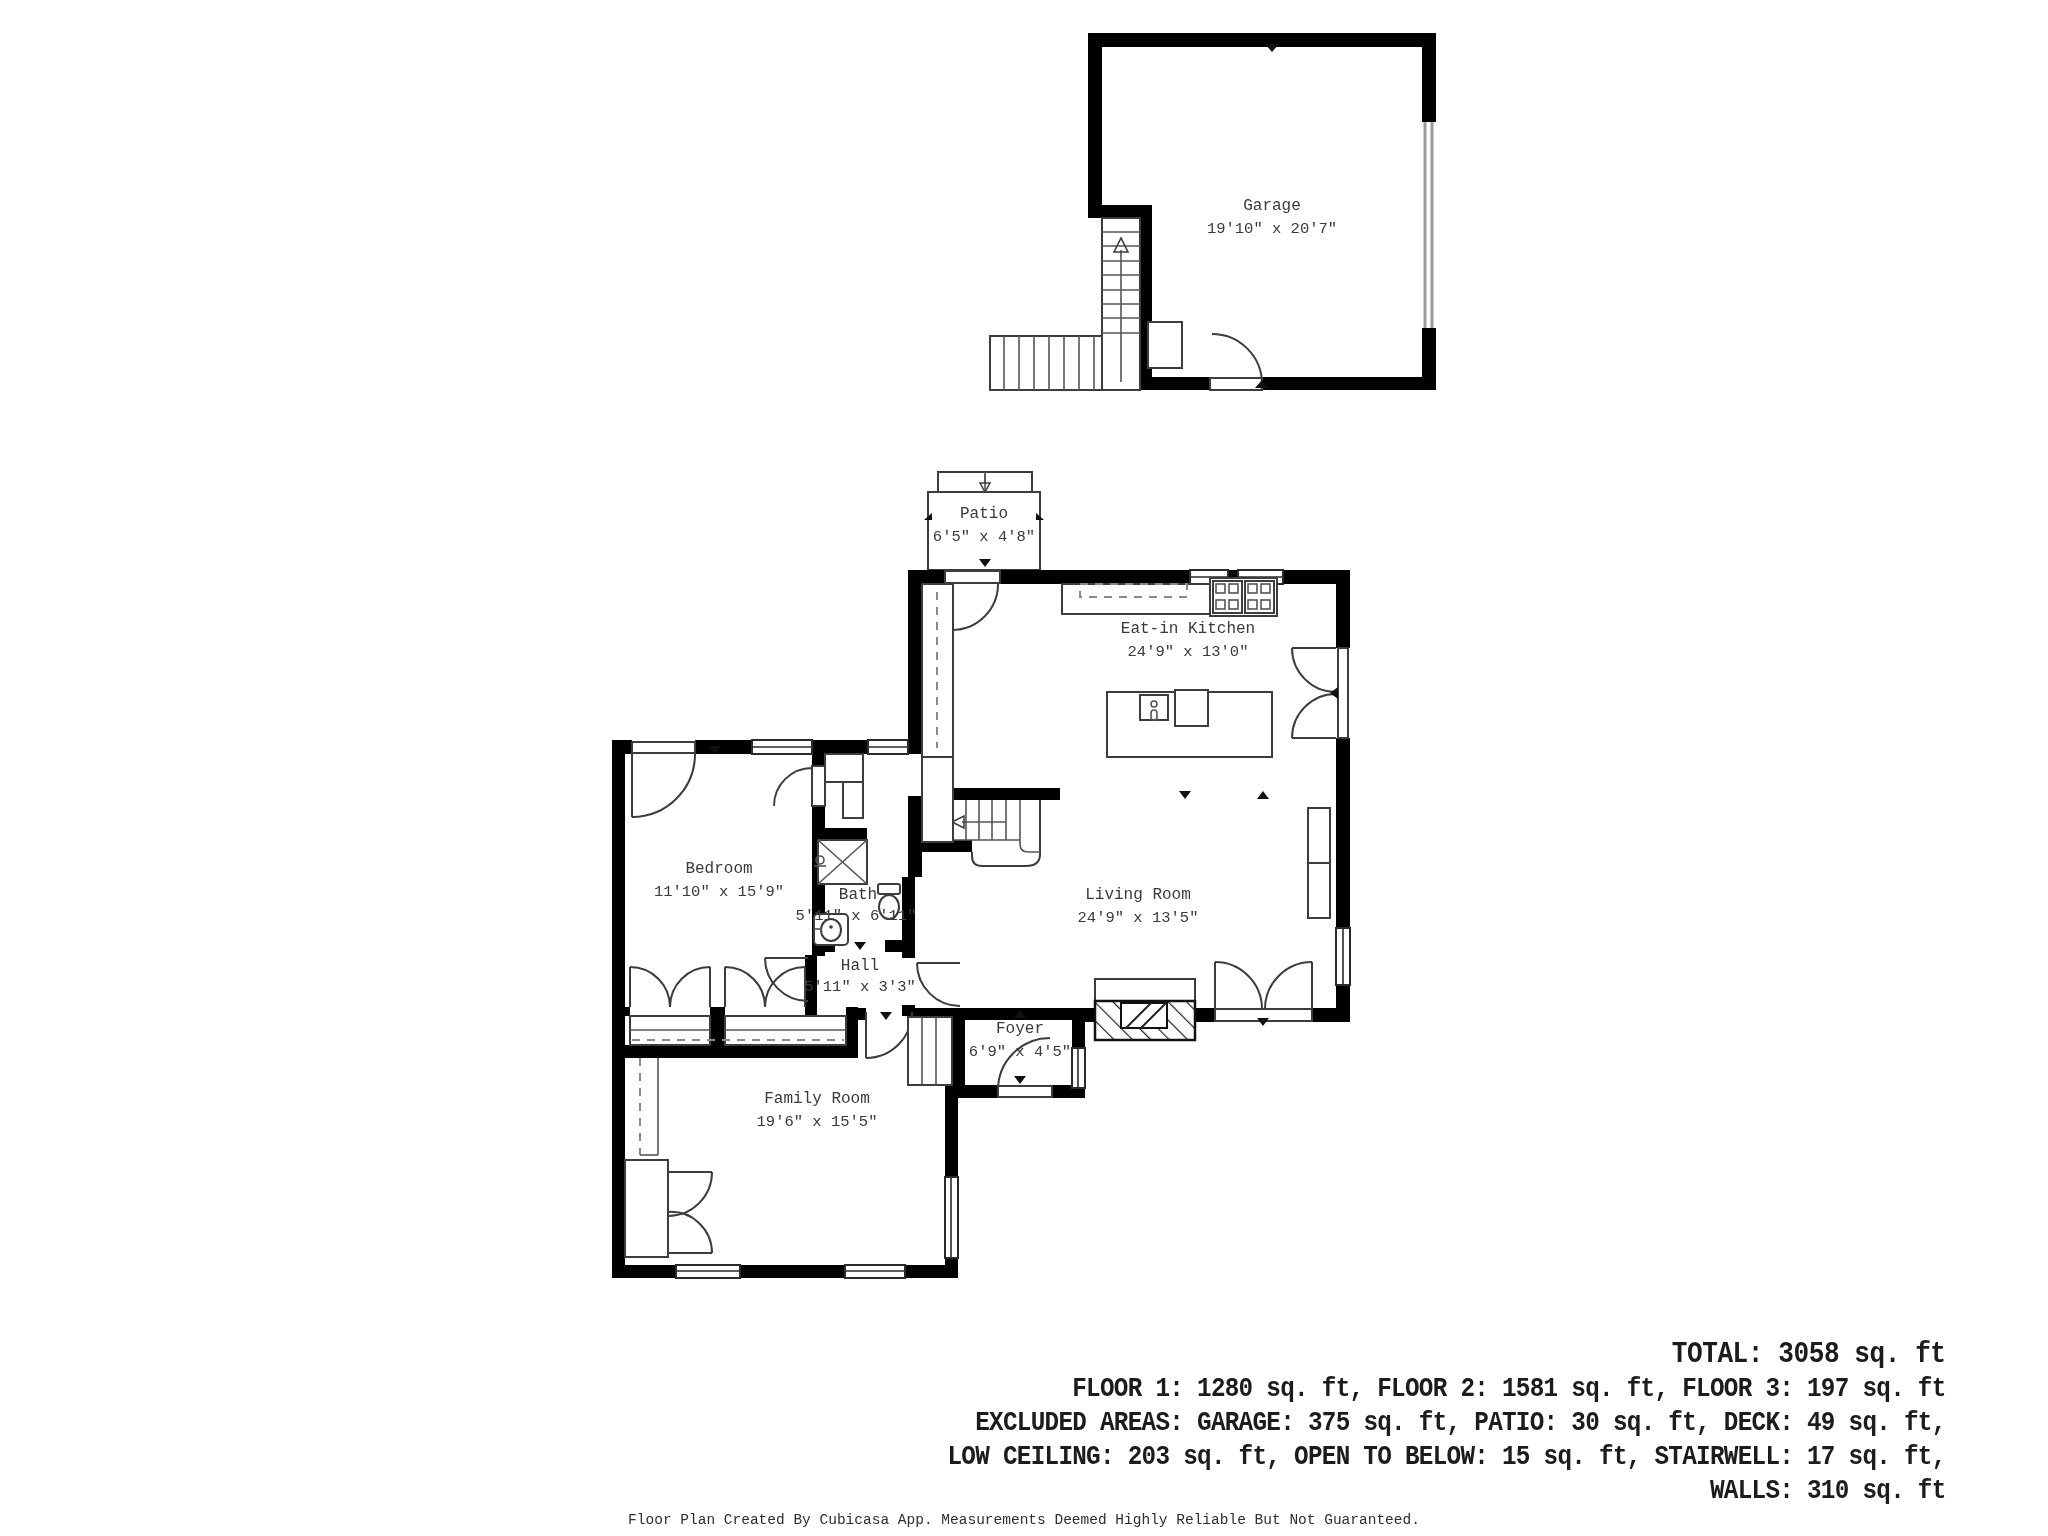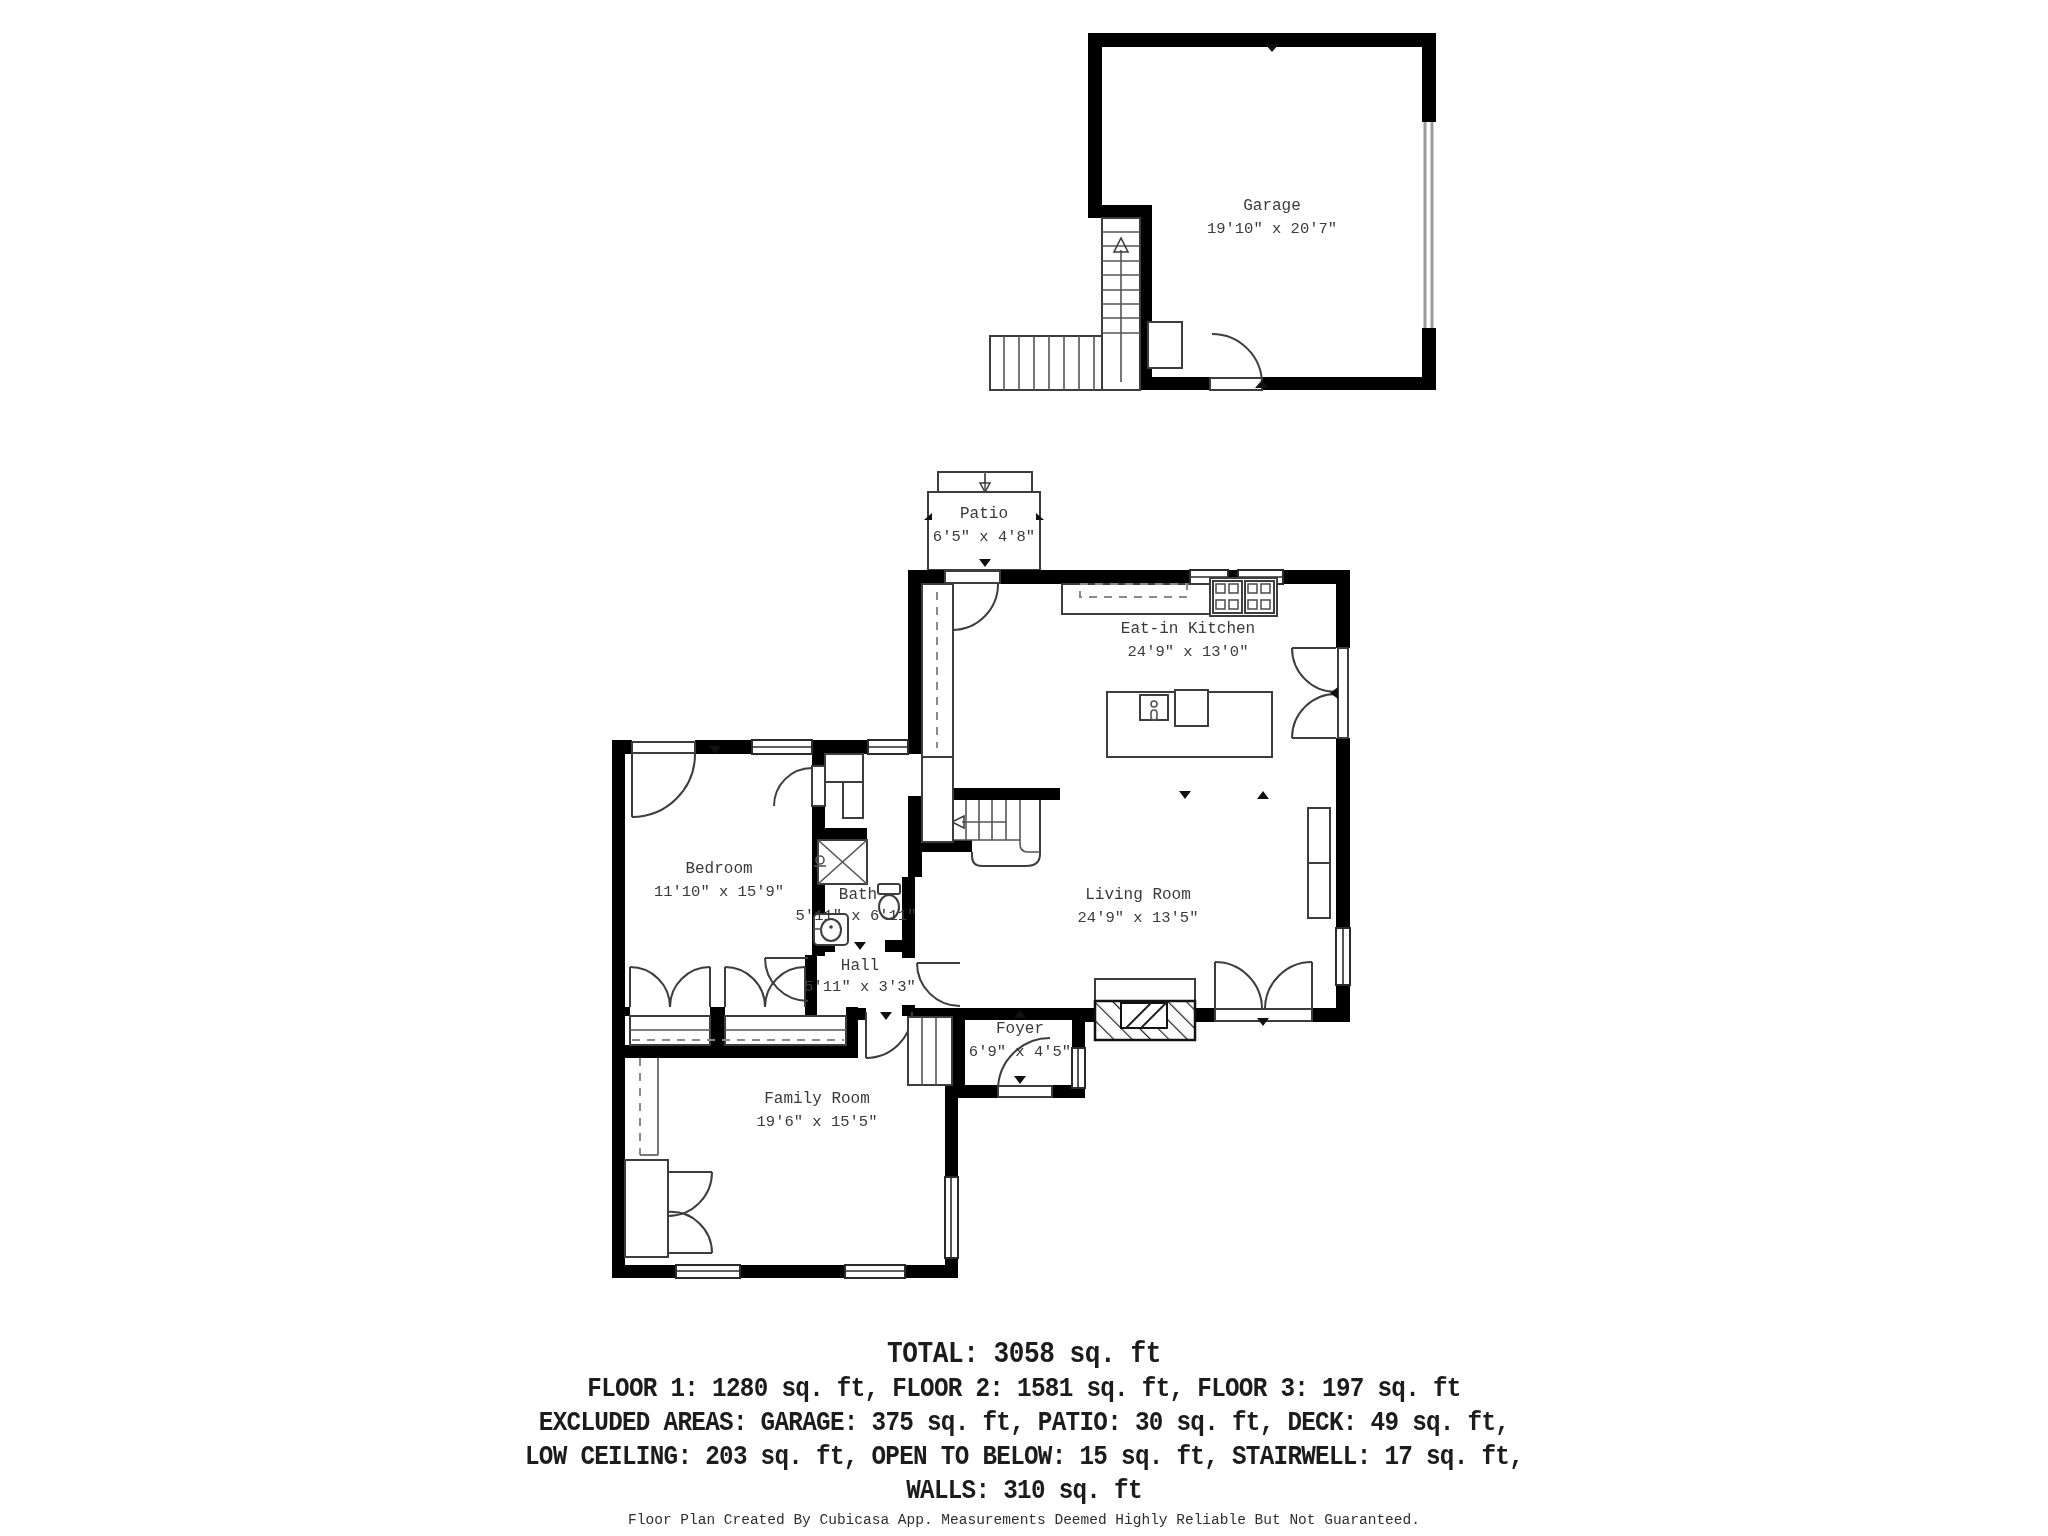--- a/index.html
+++ b/index.html
@@ -26,7 +26,7 @@
   .roomdims{font-size:15.5px;fill:#3a3a3a;}
   .summary{
     position:absolute;left:0;top:1338px;width:2048px;
-    text-align:center;color:#1c1c1c;
+    text-align:right;color:#1c1c1c;
   }
   .summary-inner{transform:scaleX(0.9);transform-origin:50% 0;}
   .total-line{font-size:29px;font-weight:bold;line-height:34px;letter-spacing:-0.5px;}

